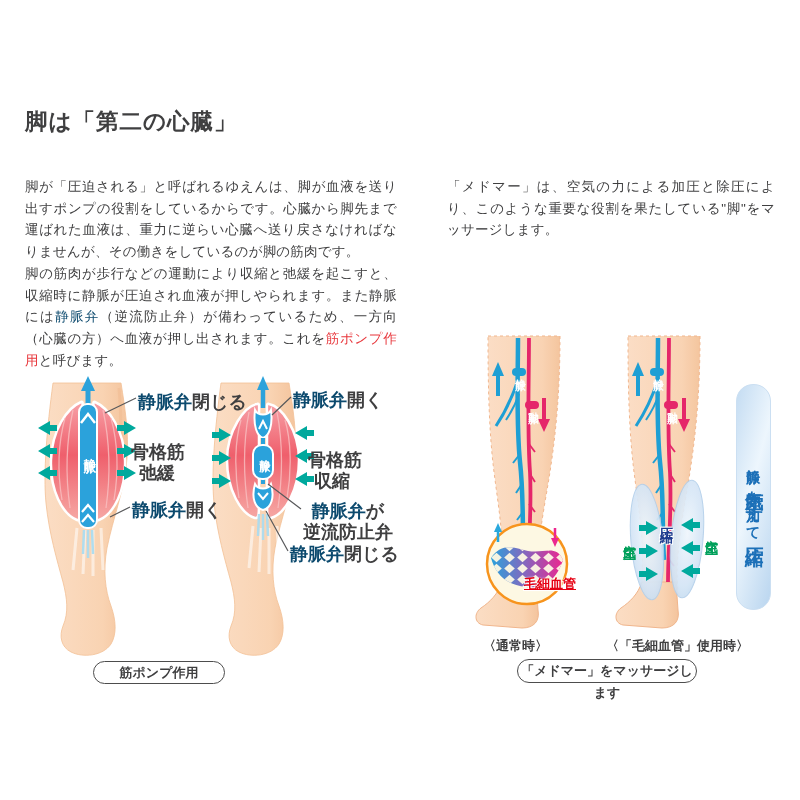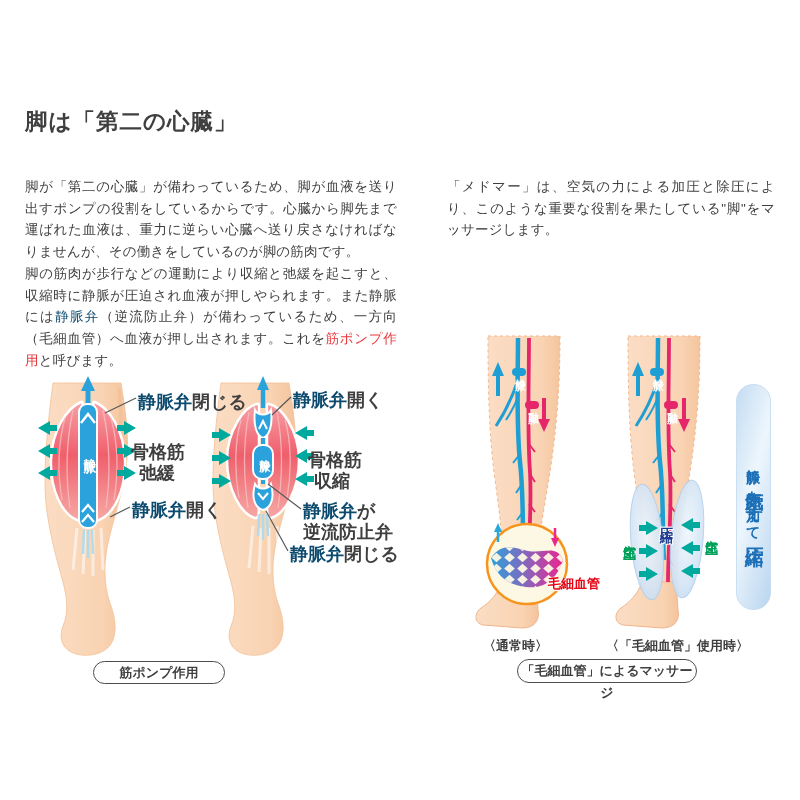--- a/index.html
+++ b/index.html
@@ -44,7 +44,7 @@
 <h1 class="abs title" style="left:25px;top:106px;margin:0;">脚は「第二の心臓」</h1>
 
 <div class="abs" style="left:25px;top:176px;width:372px;">
-  <p class="para">脚が「第二の心臓」が備わっているため、脚が血液を送り出すポンプの役割をしているからです。心臓から脚先まで運ばれた血液は、重力に逆らい心臓へ送り戻さなければなりませんが、その働きをしているのが脚の筋肉です。</p>
+  <p class="para">脚が「圧迫される」と呼ばれるゆえんは、脚が血液を送り出すポンプの役割をしているからです。心臓から脚先まで運ばれた血液は、重力に逆らい心臓へ送り戻さなければなりませんが、その働きをしているのが脚の筋肉です。</p>
   <p class="para"><span>脚の筋肉が歩行などの運動により収縮と弛緩を起こすと、収縮時に静脈が圧迫され血液が押しやられます。また静脈には</span><span class="blue">静脈弁</span><span>（逆流防止弁）が備わっているため、一方向（毛細血管）へ血液が押し出されます。これを</span><span class="red">筋ポンプ作用</span><span>と呼びます。</span></p>
 </div>
 

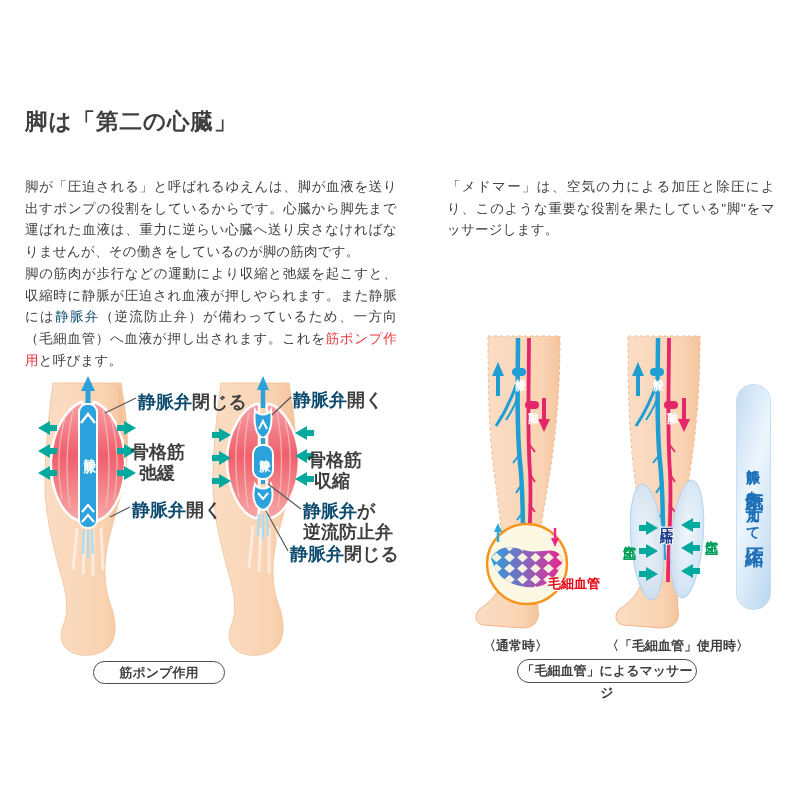--- a/index.html
+++ b/index.html
@@ -45,7 +45,7 @@
 
 <div class="abs" style="left:25px;top:176px;width:372px;">
   <p class="para">脚が「圧迫される」と呼ばれるゆえんは、脚が血液を送り出すポンプの役割をしているからです。心臓から脚先まで運ばれた血液は、重力に逆らい心臓へ送り戻さなければなりませんが、その働きをしているのが脚の筋肉です。</p>
-  <p class="para"><span>脚の筋肉が歩行などの運動により収縮と弛緩を起こすと、収縮時に静脈が圧迫され血液が押しやられます。また静脈には</span><span class="blue">静脈弁</span><span>（逆流防止弁）が備わっているため、一方向（毛細血管）へ血液が押し出されます。これを</span><span class="red">筋ポンプ作用</span><span>と呼びます。</span></p>
+  <p class="para"><span>脚の筋肉が歩行などの運動により収縮と弛緩を起こすと、収縮時に静脈が圧迫され血液が押しやられます。また静脈には</span><span class="blue">静脈弁</span><span>（逆流防止弁）が備わっているため、一方向（心臓の方）へ血液が押し出されます。これを</span><span class="red">筋ポンプ作用</span><span>と呼びます。</span></p>
 </div>
 
 <div class="abs" style="left:447px;top:176px;width:328px;">

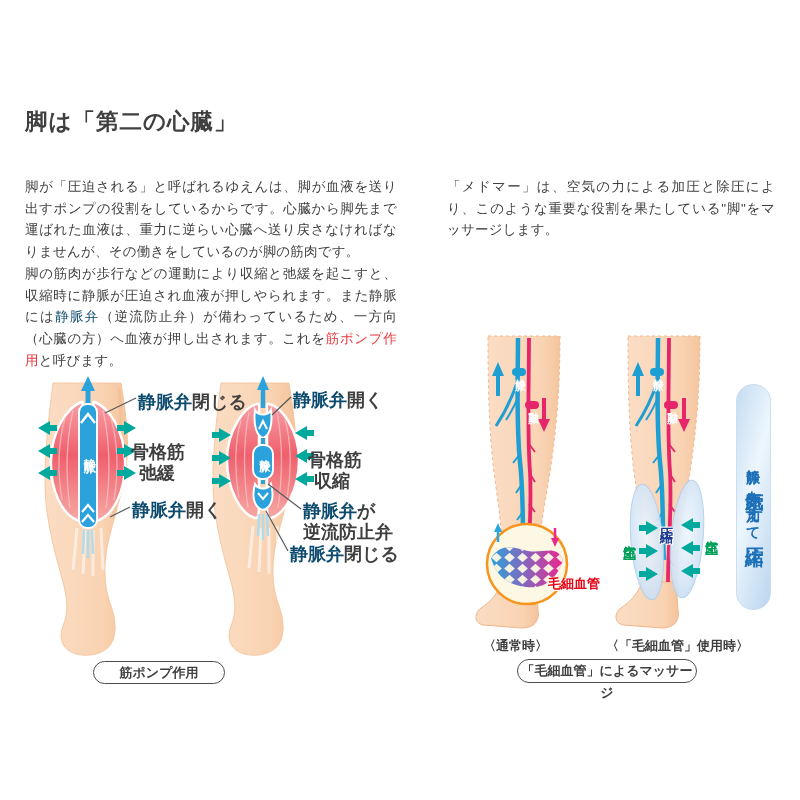--- a/index.html
+++ b/index.html
@@ -141,7 +141,7 @@
   <div>骨格筋</div>
   <div>収縮</div>
 </div>
-<div class="abs label" style="left:303px;top:501px;">
+<div class="abs label" style="left:303px;top:501px;text-align:center;">
   <div><span class="blue">静脈弁</span><span>が</span></div>
   <div>逆流防止弁</div>
 </div>

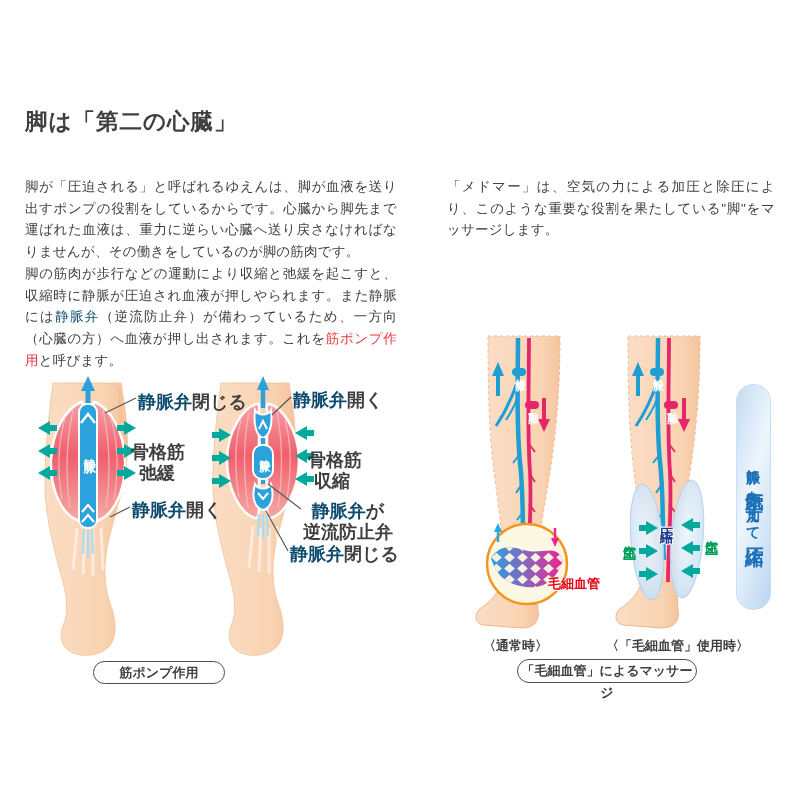--- a/index.html
+++ b/index.html
@@ -221,7 +221,7 @@
 <div class="abs vtext vpill" style="left:650px;top:368px;background:#1E9FD4;">静脈</div>
 <div class="abs vtext vpill" style="left:664px;top:401px;background:#E5266A;">動脈</div>
 
-<div class="abs capillary" style="left:548px;top:575px;">毛細血管</div>
+<div class="abs capillary" style="left:524px;top:575px;text-decoration:underline;">毛細血管</div>
 
 <div class="abs vtext air" style="left:620px;top:534px;">空気圧</div>
 <div class="abs vtext air" style="left:702px;top:529px;">空気圧</div>

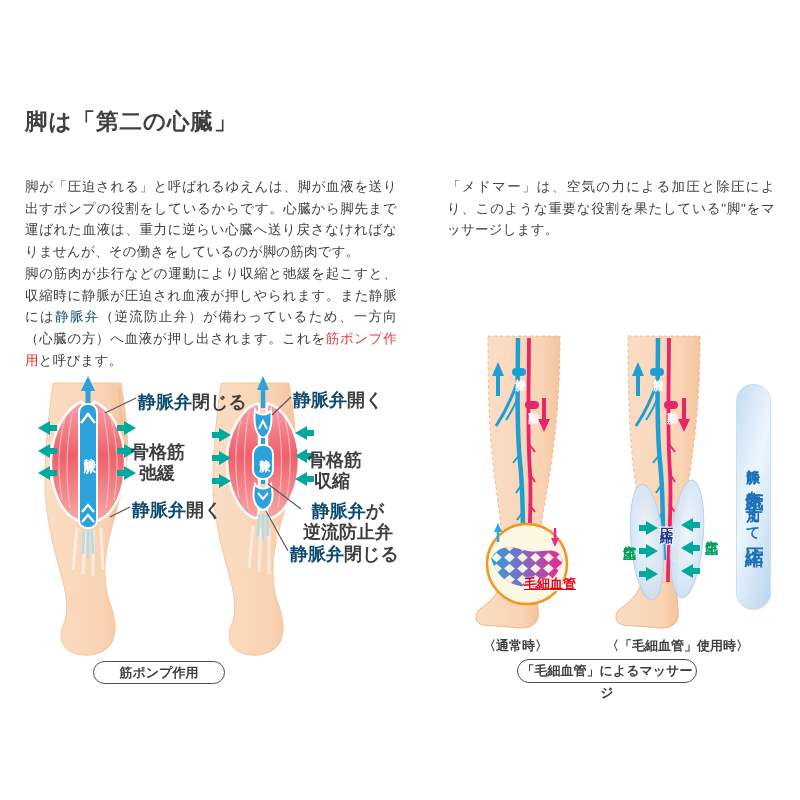--- a/index.html
+++ b/index.html
@@ -230,7 +230,7 @@
 <div class="abs caption" style="left:478px;top:637px;width:75px;">〈通常時〉</div>
 <div class="abs caption" style="left:606px;top:637px;width:112px;">〈「毛細血管」使用時〉</div>
 
-<div class="abs capsule" style="left:517px;top:659px;width:178px;height:22px;line-height:22px;">「毛細血管」によるマッサージ</div>
+<div class="abs capsule" style="left:517px;top:659px;width:178px;height:22px;line-height:22px;">「メドマー」をマッサージします</div>
 
 <div class="abs sidepill" style="left:736px;top:384px;width:33px;height:224px;">
   <div class="inner"><span class="sp-reg">静脈に</span><span class="sp-bold">空気圧</span><span class="sp-reg">を加えて</span><span class="sp-bold">圧縮</span></div>

